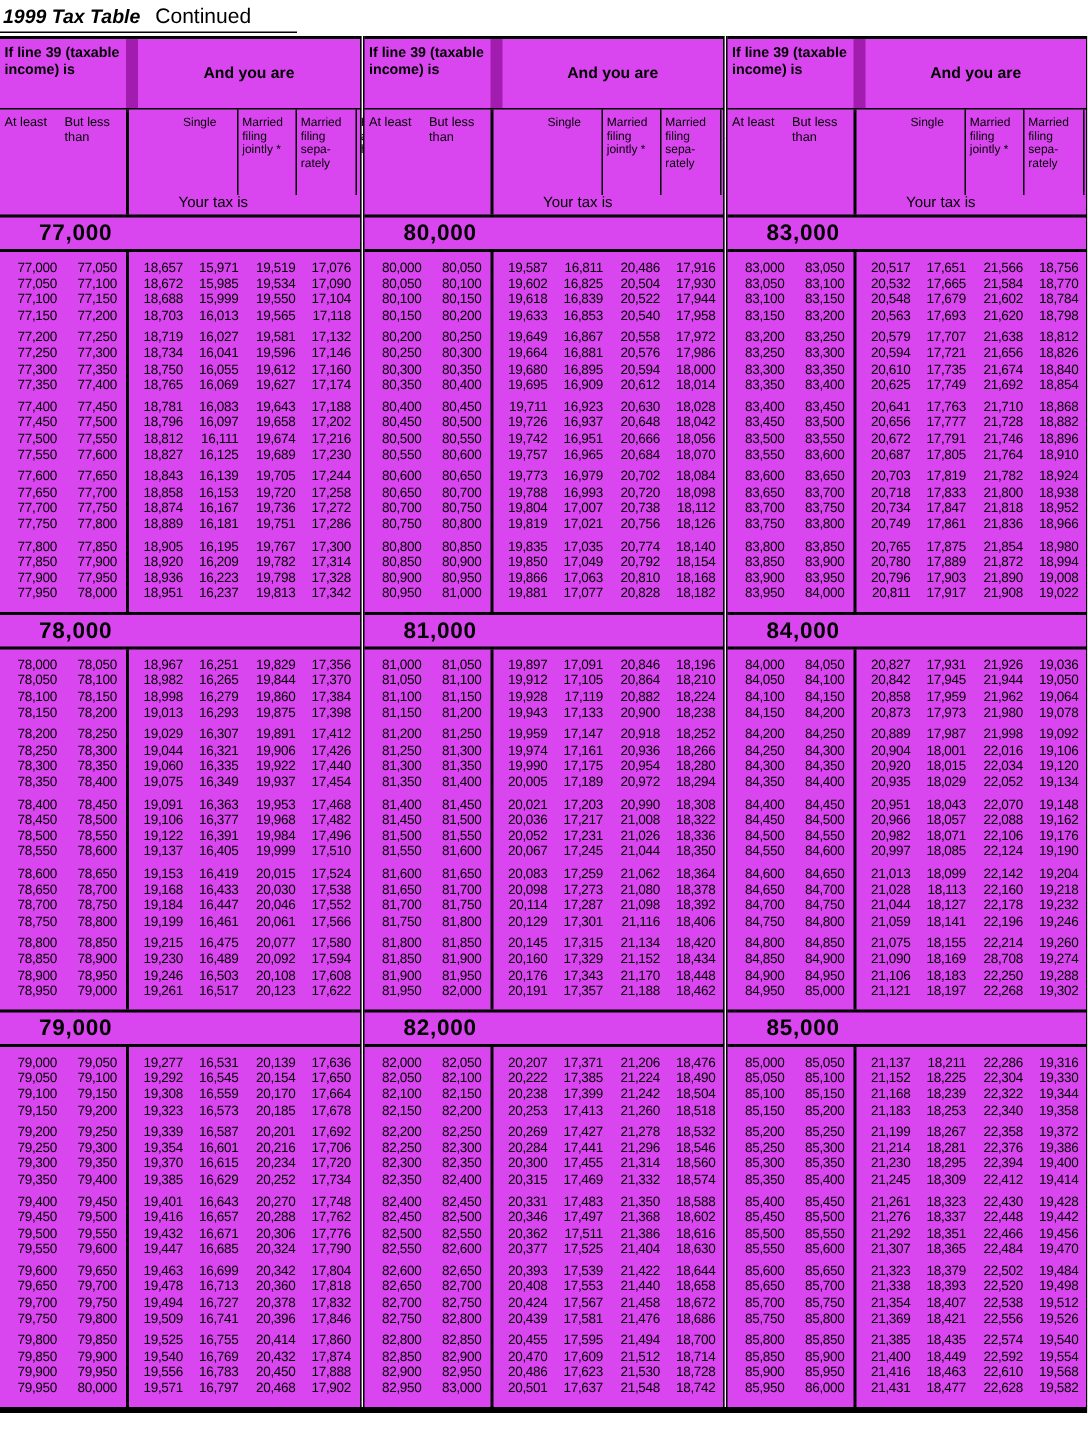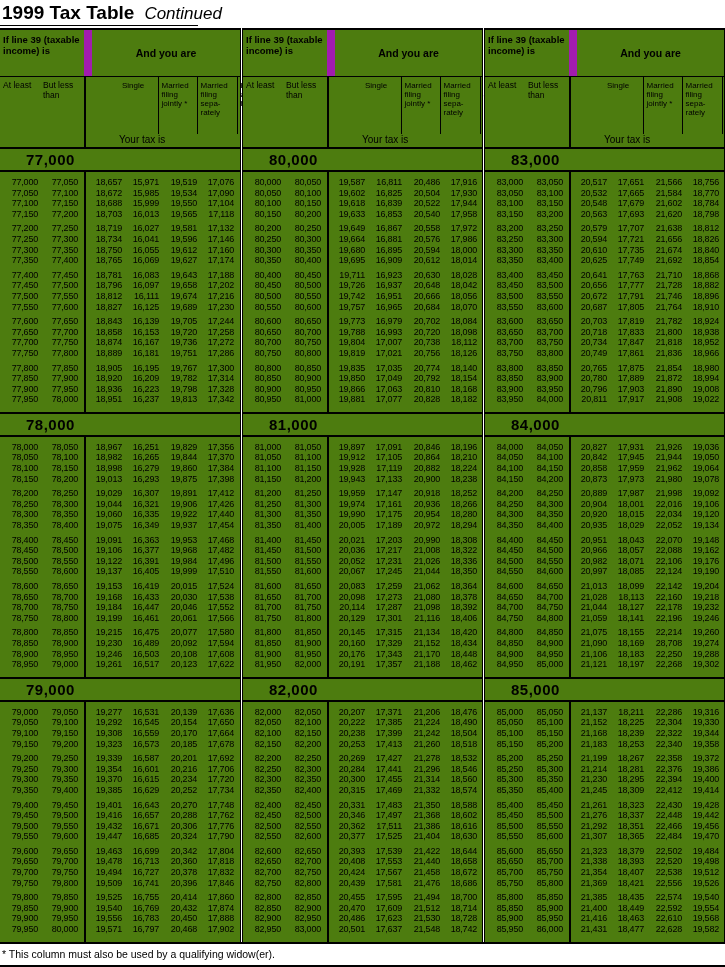--- a/index.html
+++ b/index.html
@@ -6,7 +6,7 @@
   .page{position:relative;width:725px;height:967px;background:#fff;color:#000;
         font-family:"Liberation Sans",sans-serif;overflow:hidden;}
   .title-row{padding:2px 0 1px 2px;width:196px;border-bottom:1.5px solid #000;white-space:nowrap;}
-  .title{font-size:19px;font-weight:bold;letter-spacing:0px;}
+  .title{font-size:13px;font-weight:bold;letter-spacing:0px;font-style:italic;}
   .subtitle{font-size:17px;font-style:italic;margin-left:10px;}
   .panels{display:grid;grid-template-columns:241px 241px 241px;column-gap:1px;margin-top:2px;}
   .panel{background:#4d7c0f;border-right:1px solid #000;}

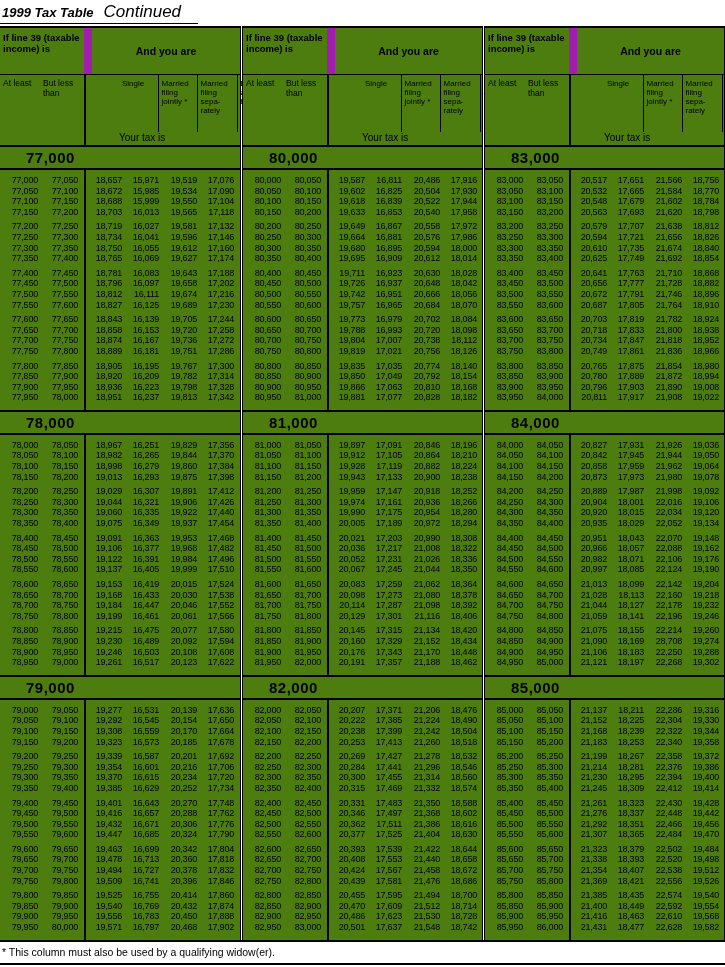--- a/index.html
+++ b/index.html
@@ -7,7 +7,7 @@
         font-family:"Liberation Sans",sans-serif;overflow:hidden;}
   .title-row{padding:2px 0 1px 2px;width:196px;border-bottom:1.5px solid #000;white-space:nowrap;}
   .title{font-size:13px;font-weight:bold;letter-spacing:0px;font-style:italic;}
-  .subtitle{font-size:17px;font-style:italic;margin-left:10px;}
+  .subtitle{font-size:14px;margin-left:10px;}
   .panels{display:grid;grid-template-columns:241px 241px 241px;column-gap:1px;margin-top:2px;}
   .panel{background:#4d7c0f;border-right:1px solid #000;}
   .panel + .panel{border-left:1px solid #000;}

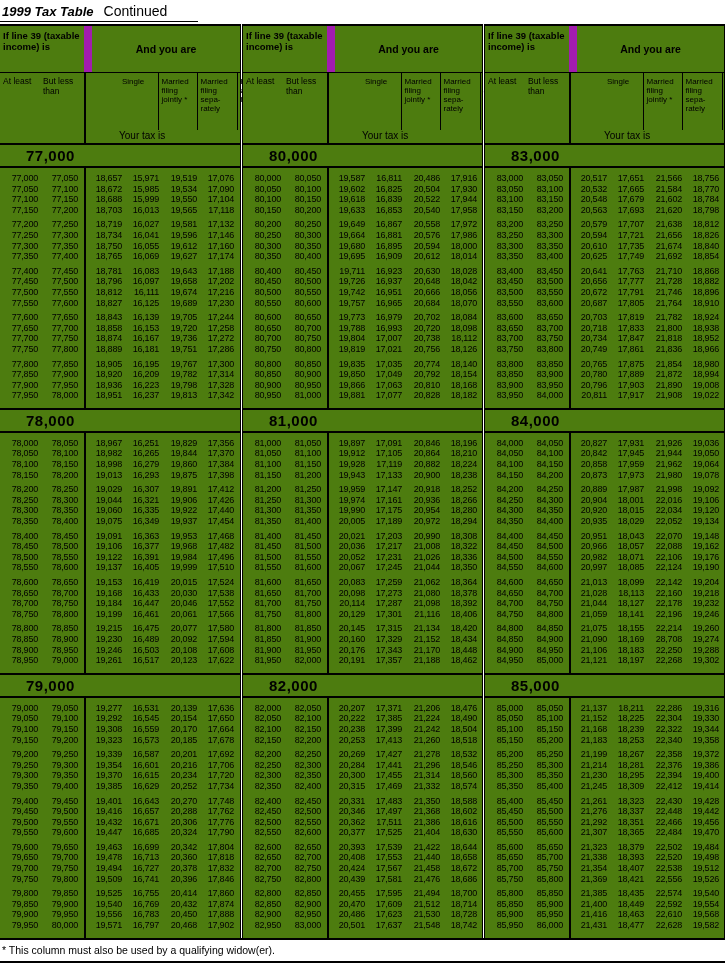--- a/index.html
+++ b/index.html
@@ -9,7 +9,7 @@
   .title{font-size:13px;font-weight:bold;letter-spacing:0px;font-style:italic;}
   .subtitle{font-size:14px;margin-left:10px;}
   .panels{display:grid;grid-template-columns:241px 241px 241px;column-gap:1px;margin-top:2px;}
-  .panel{background:#4d7c0f;border-right:1px solid #000;}
+  .panel{background:#d946ef;border-right:1px solid #000;}
   .panel + .panel{border-left:1px solid #000;}
   .phead{border-top:2px solid #000;border-bottom:0;}
   .panel:first-child .phead{border-left:1px solid #000;margin-left:-1px;}

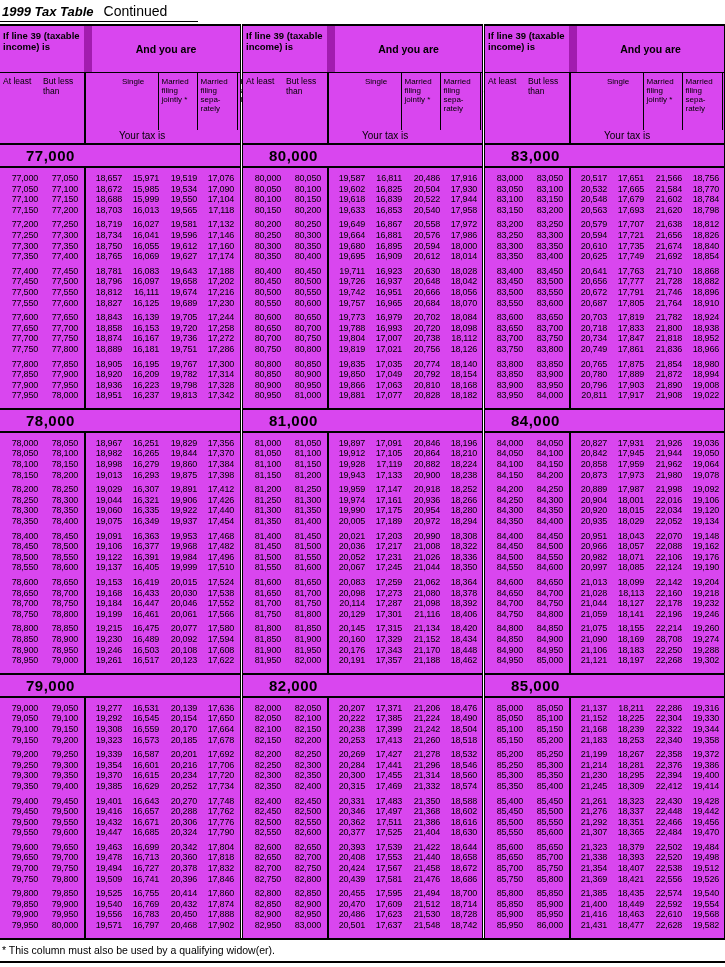--- a/index.html
+++ b/index.html
@@ -1642,7 +1642,6 @@
 </div>
 
   <div class="footer">
-    <div class="footnote">* This column must also be used by a qualifying widow(er).</div>
   </div>
 </div>
 

